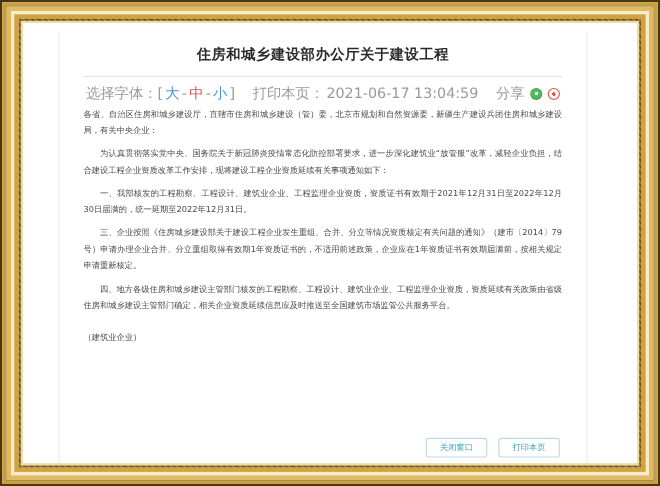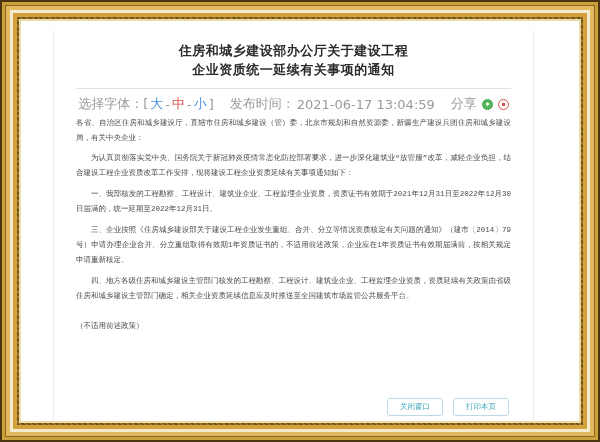--- a/index.html
+++ b/index.html
@@ -51,7 +51,6 @@
 
           <div class="title">
             <div>住房和城乡建设部办公厅关于建设工程</div>
-            <div>企业资质统一延续有关事项的通知</div>
           </div>
 
           <div class="sep"></div>

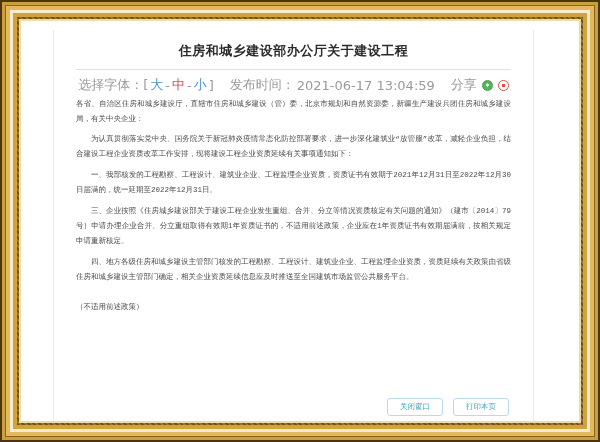--- a/index.html
+++ b/index.html
@@ -64,7 +64,7 @@
                           <span class="lnk">小</span>
                           <span>]</span>
             <span class="gap"></span>
-            <span>发布时间：</span>
+            <span>打印本页：</span>
                           <span>2021-06-17 13:04:59</span>
             <span class="gap"></span>
             <span>分享</span>

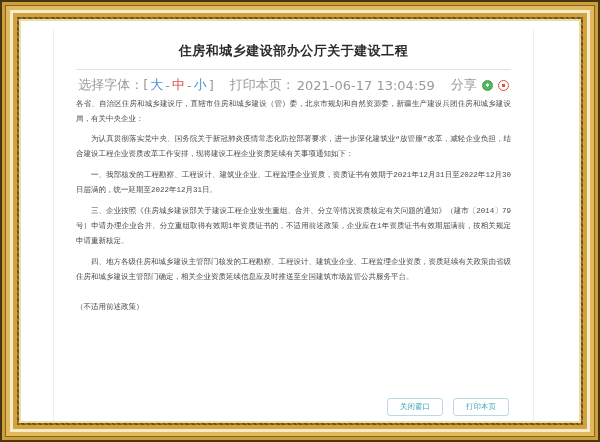--- a/index.html
+++ b/index.html
@@ -28,7 +28,7 @@
   .icon.weibo{background:radial-gradient(circle at 50% 50%,#dd5144 0 1.5px,#ffffff 1.6px);border:1px solid #dd5144;}
   .doc{margin:2px 22px 0 22px;font-size:7.5px;color:#4a4a4a;line-height:15px;text-align:justify;}
   .doc p{margin:0 0 6px 0;}
-  .doc p.para{text-indent:2em;font-family:Liberation Mono, monospace;}
+  .doc p.para{text-indent:2em;}
   .sig{text-align:right;padding-right:88px;line-height:14px;margin-top:10px;color:#4a4a4a;}
   .note{margin-top:14px !important;}
   .btn-row{position:absolute;bottom:5px;right:24px;display:flex;gap:10px;padding-left:40px;}

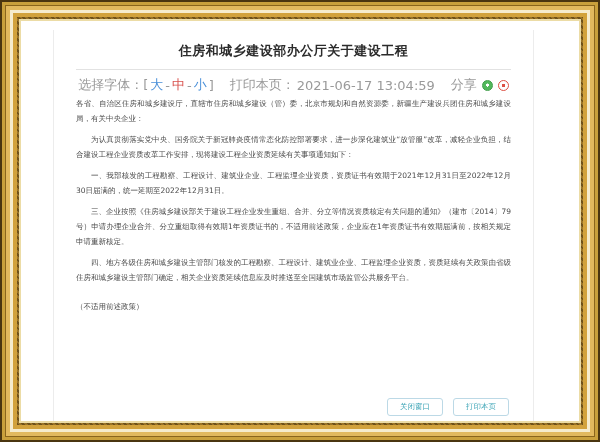--- a/index.html
+++ b/index.html
@@ -78,7 +78,7 @@
             <p class="para">一、我部核发的工程勘察、工程设计、建筑业企业、工程监理企业资质，资质证书有效期于2021年12月31日至2022年12月30日届满的，统一延期至2022年12月31日。</p>
             <p class="para">三、企业按照《住房城乡建设部关于建设工程企业发生重组、合并、分立等情况资质核定有关问题的通知》（建市〔2014〕79号）申请办理企业合并、分立重组取得有效期1年资质证书的，不适用前述政策，企业应在1年资质证书有效期届满前，按相关规定申请重新核定。</p>
             <p class="para">四、地方各级住房和城乡建设主管部门核发的工程勘察、工程设计、建筑业企业、工程监理企业资质，资质延续有关政策由省级住房和城乡建设主管部门确定，相关企业资质延续信息应及时推送至全国建筑市场监管公共服务平台。</p>
-            <p class="note">（不适用前述政策）</p>
+            <p class="note">（建筑业企业）</p>
 
           </div>
 

